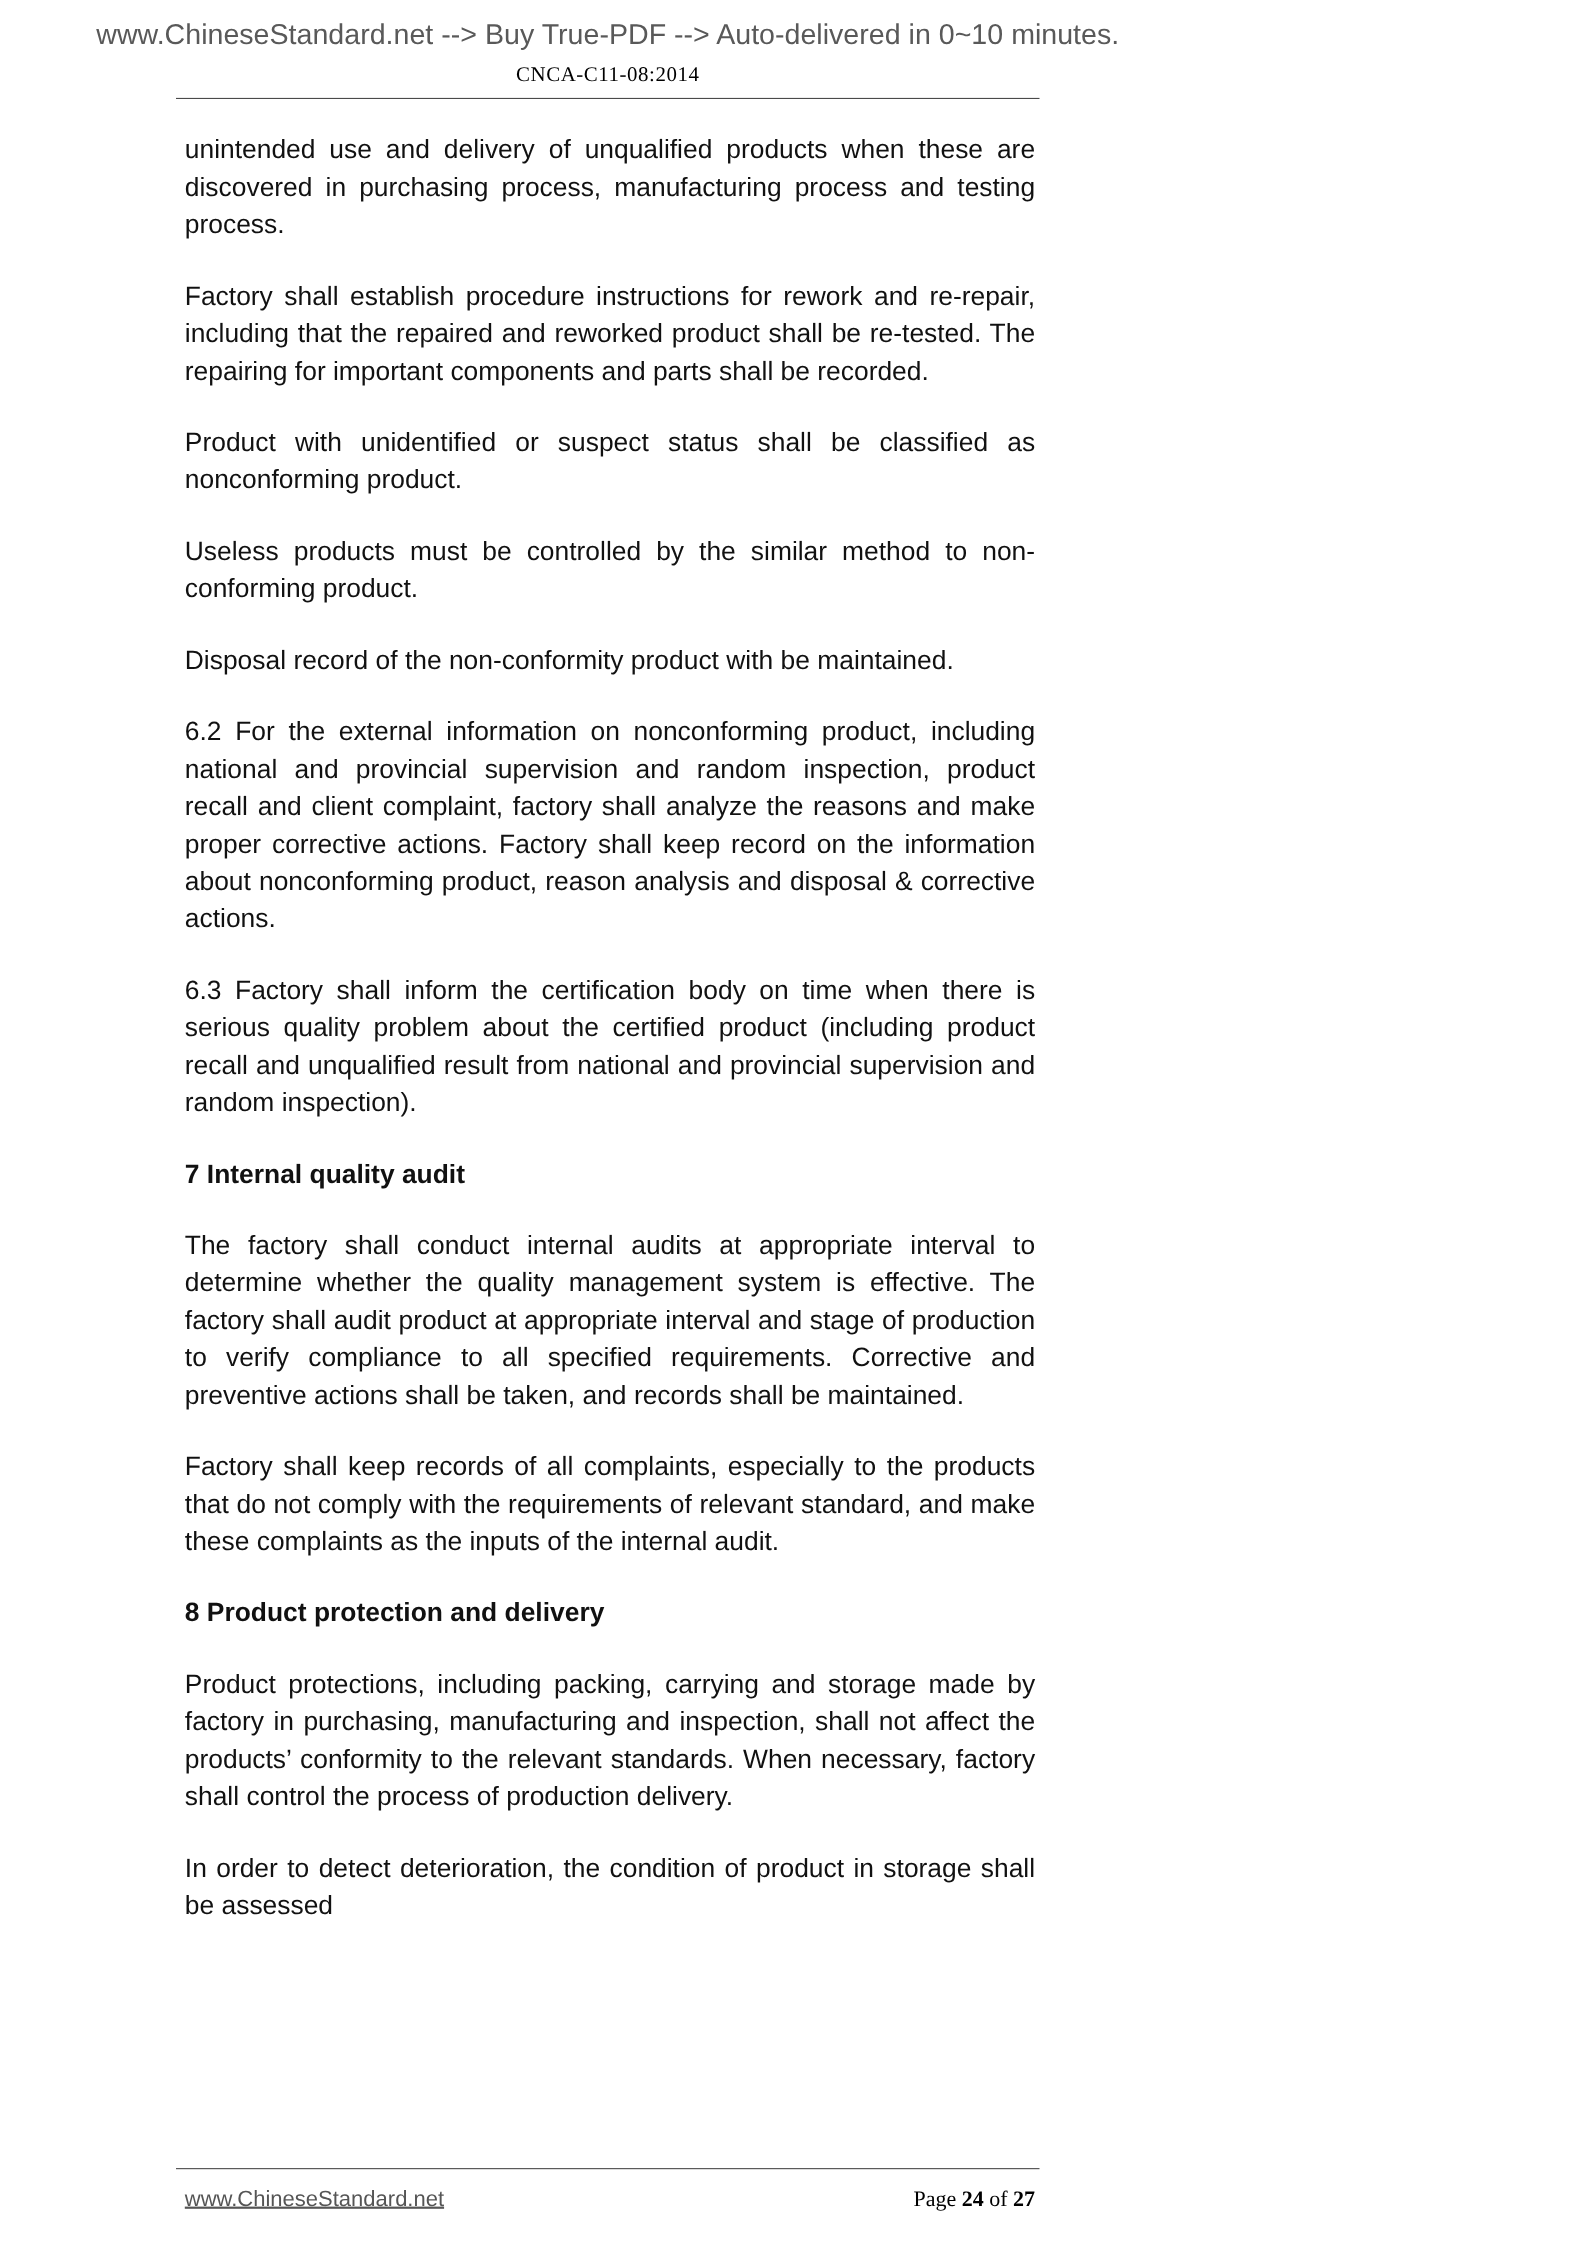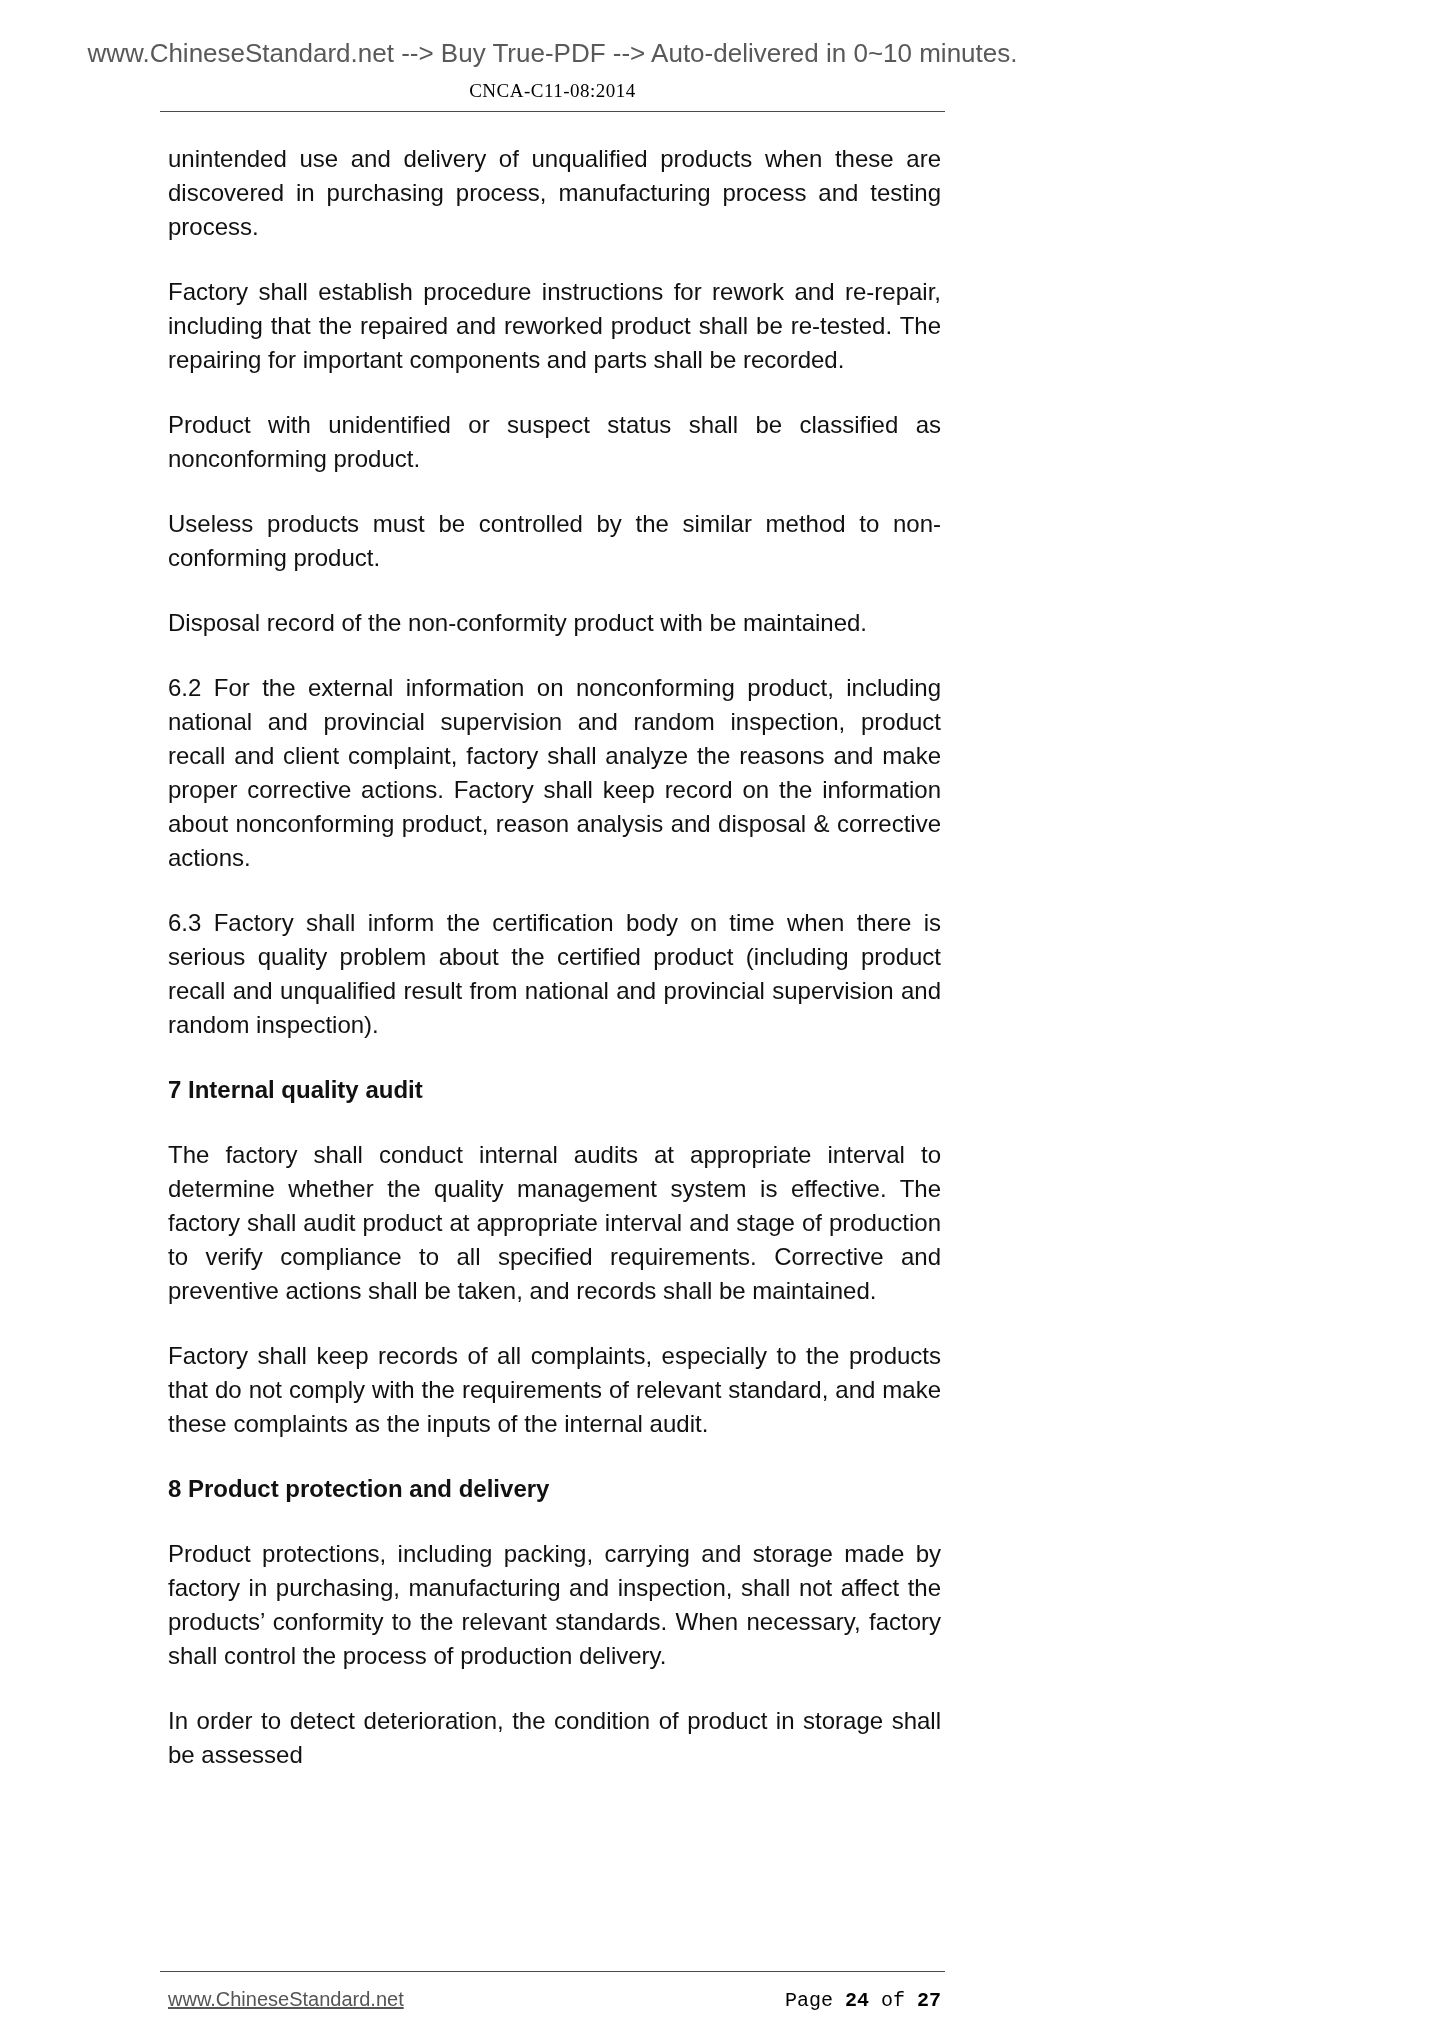--- a/index.html
+++ b/index.html
@@ -24,7 +24,7 @@
     width: 1105px;
   }
   .promo {
-    padding-top: 38px;
+    padding-top: 16px;
     text-align: center;
     color: #595959;
     font-size: 26px;

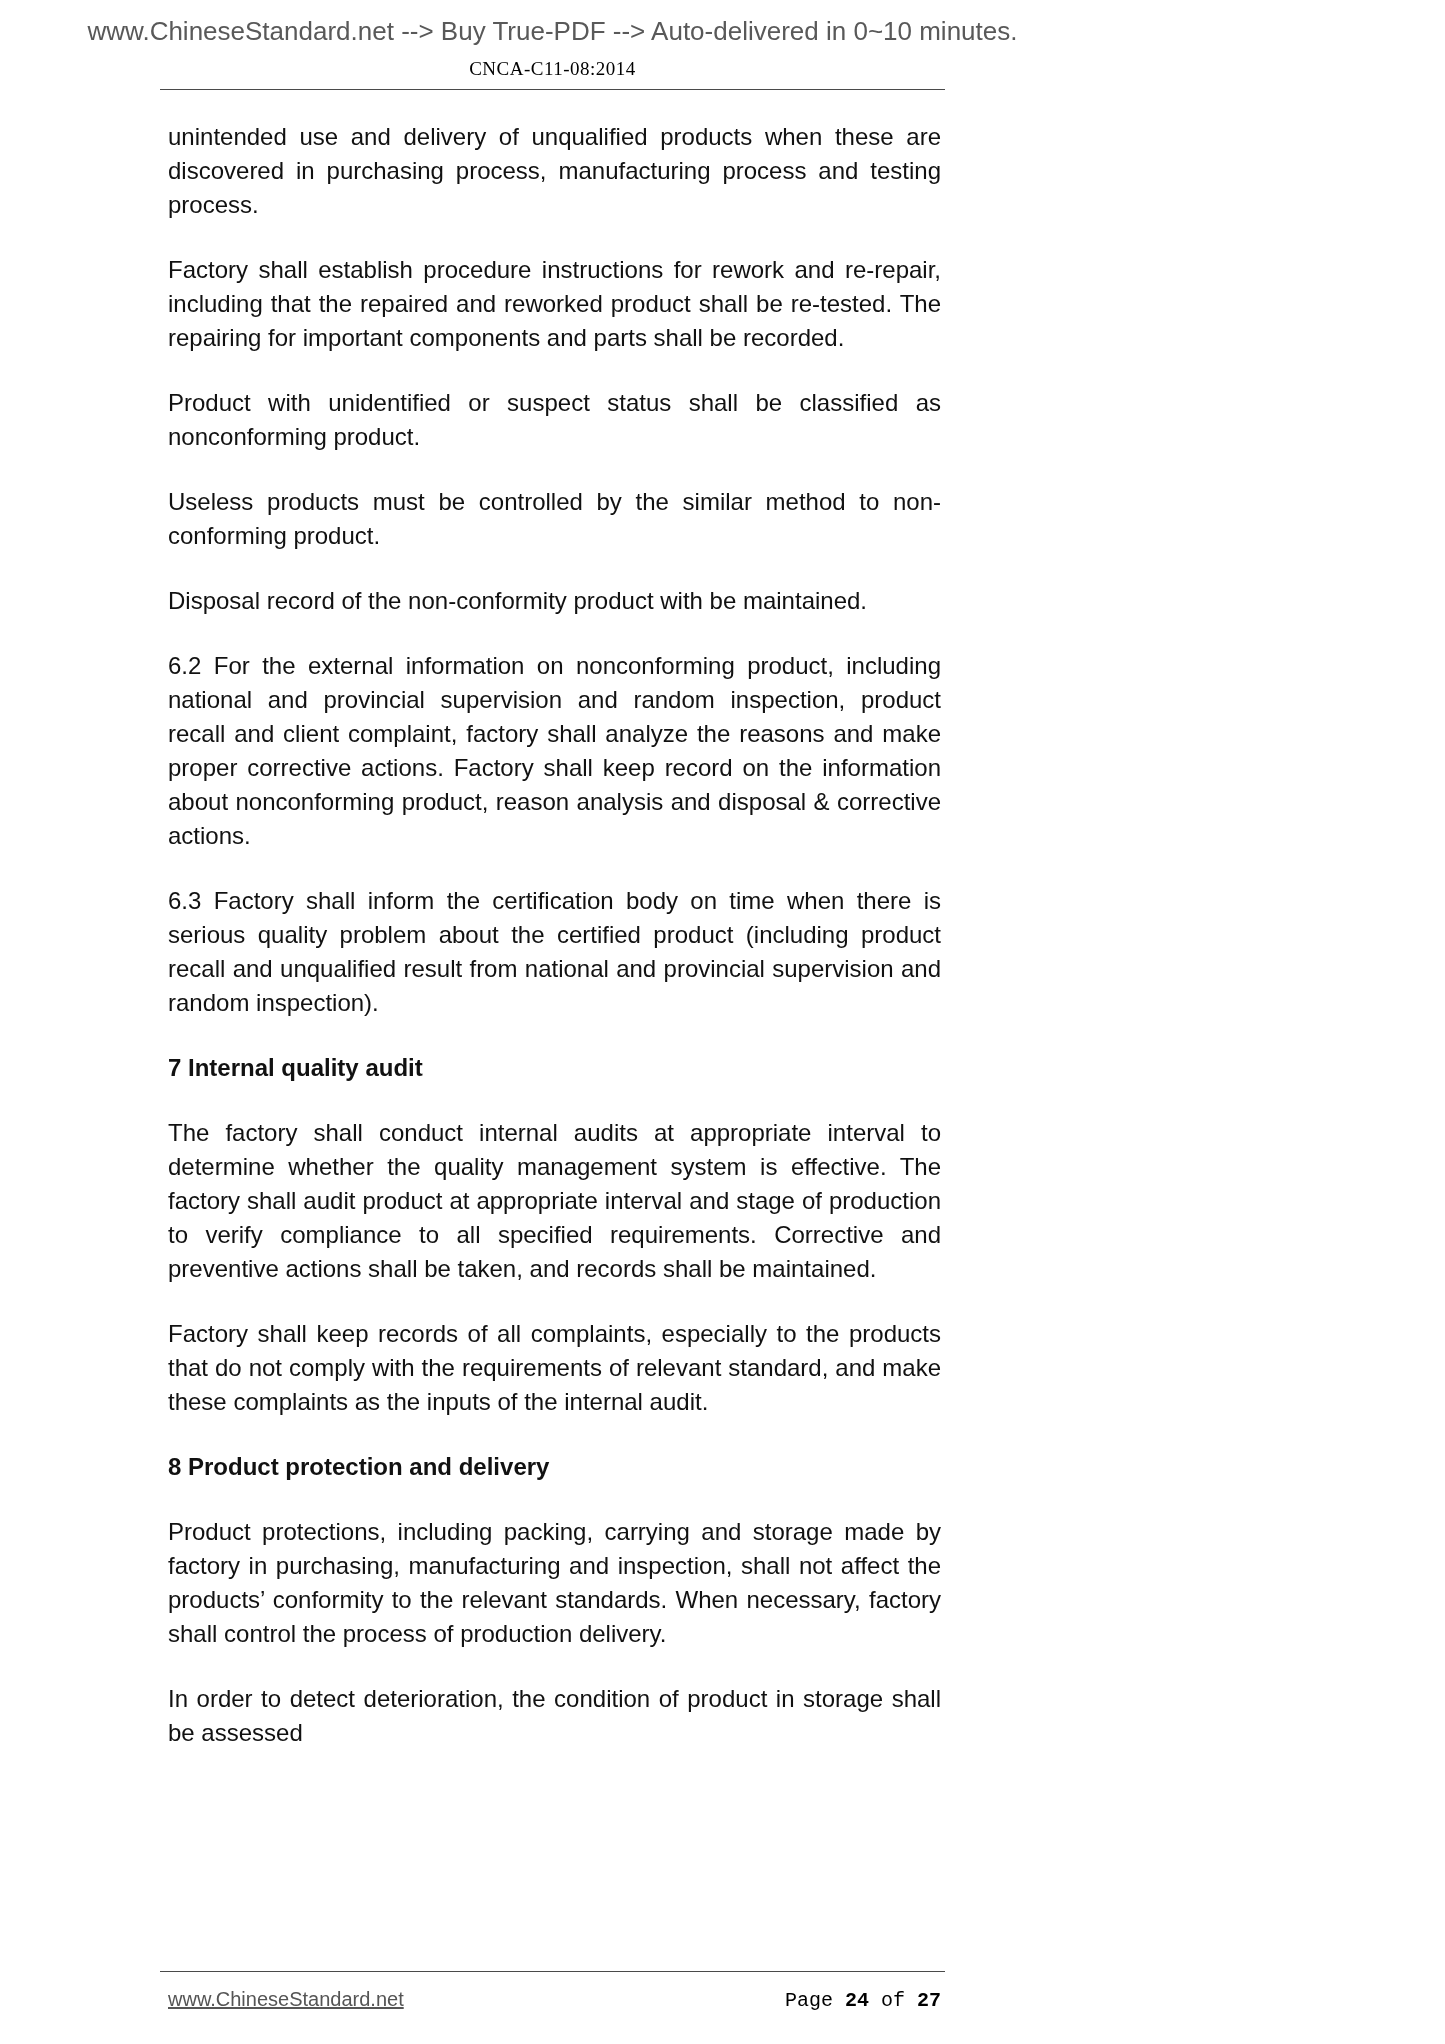--- a/index.html
+++ b/index.html
@@ -78,7 +78,7 @@
     cursor: pointer;
   }
   .page-info {
-    font-family: Liberation Mono, monospace;
+    font-family: Liberation Serif, serif;
     font-size: 20px;
     color: #000000;
   }

